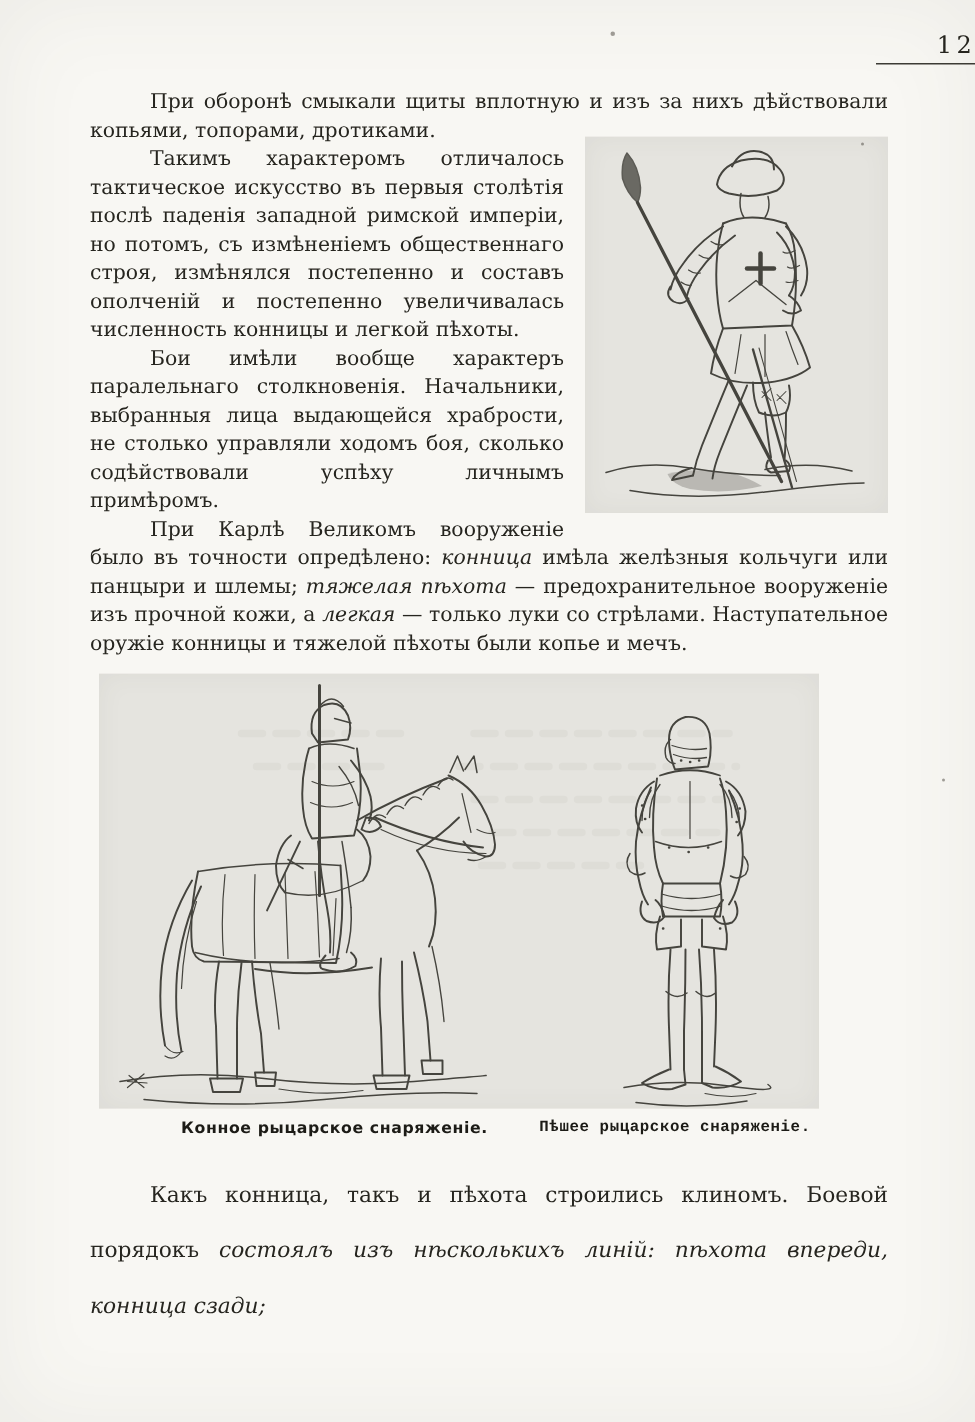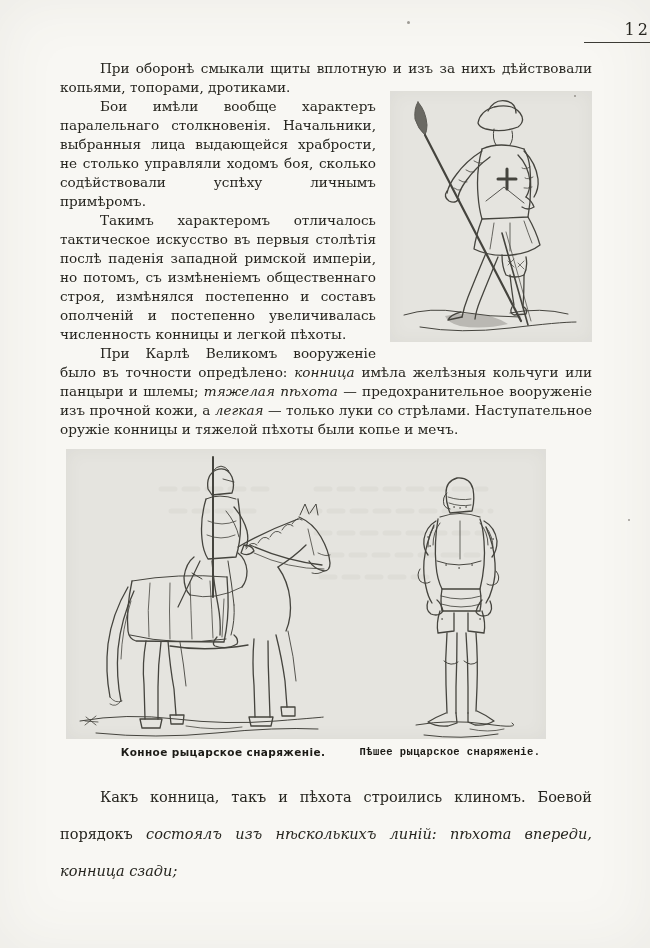--- a/index.html
+++ b/index.html
@@ -153,9 +153,9 @@
       </div>
     </div>
 
+    <p>Такимъ характеромъ отличалось тактическое искусство въ первыя столѣтія послѣ паденія западной римской имперіи, но потомъ, съ измѣненіемъ общественнаго строя, измѣнялся постепенно и составъ ополченій и постепенно увеличивалась численность конницы и легкой пѣхоты.</p>
+
     <p>Бои имѣли вообще характеръ паралельнаго столкновенія. Начальники, выбранныя лица выдающейся храбрости, не столько управляли ходомъ боя, сколько содѣйствовали успѣху личнымъ примѣромъ.</p>
-
-    <p>Такимъ характеромъ отличалось тактическое искусство въ первыя столѣтія послѣ паденія западной римской имперіи, но потомъ, съ измѣненіемъ общественнаго строя, измѣнялся постепенно и составъ ополченій и постепенно увеличивалась численность конницы и легкой пѣхоты.</p>
 
     <p><span>При Карлѣ Великомъ вооруженіе было въ точности опредѣлено: </span><i>конница</i><span> имѣла желѣзныя кольчуги или панцыри и шлемы; </span><i>тяжелая пѣхота</i><span> — предохранительное вооруженіе изъ прочной кожи, а </span><i>легкая</i><span> — только луки со стрѣлами. Наступательное оружіе конницы и тяжелой пѣхоты были копье и мечъ.</span></p>
 

